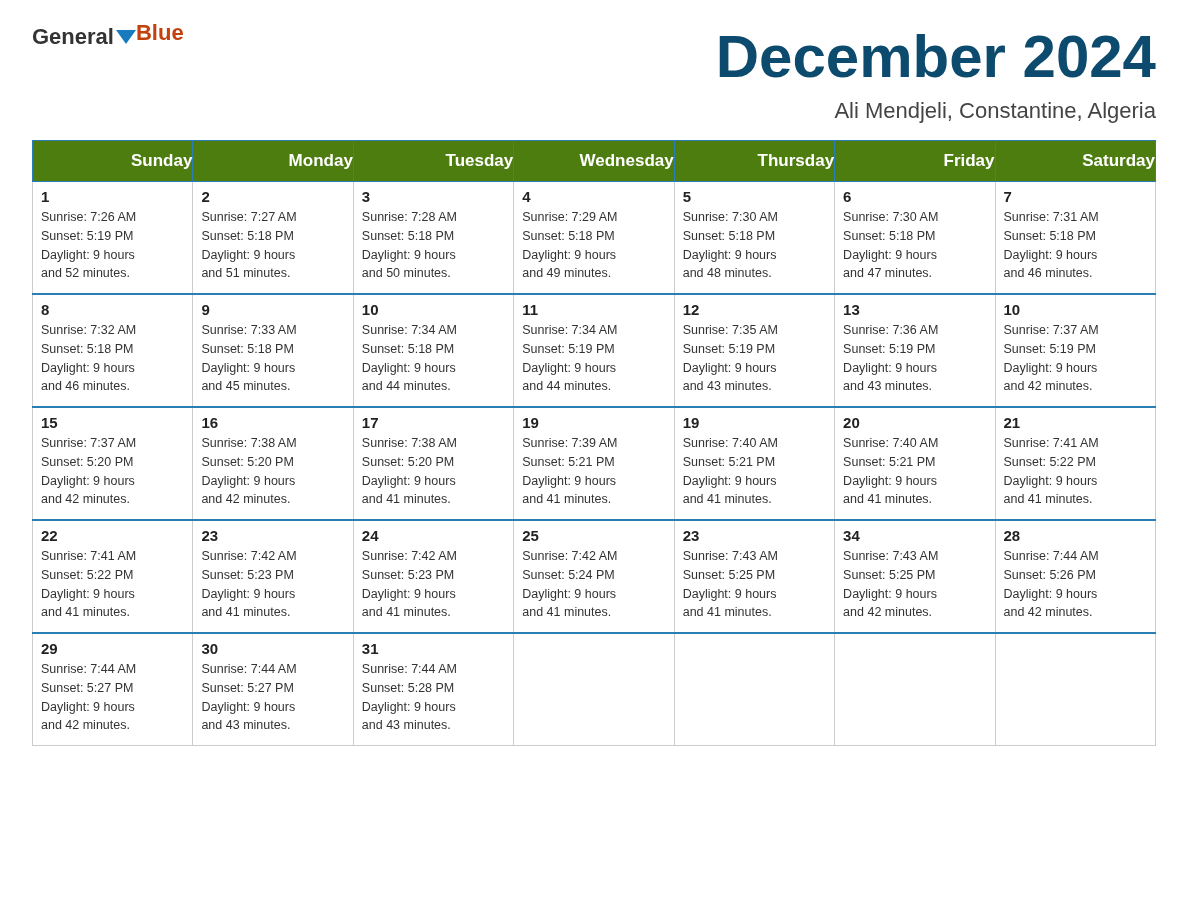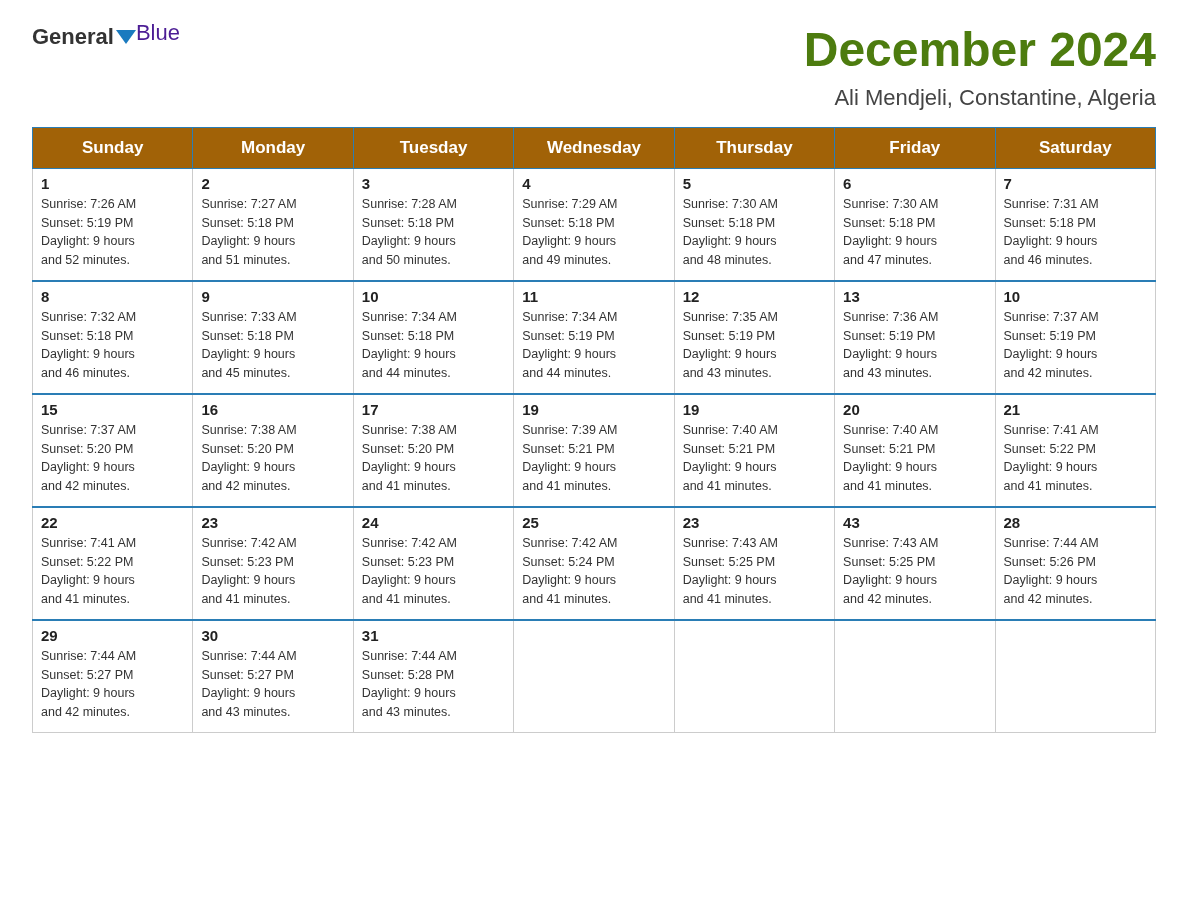--- a/index.html
+++ b/index.html
@@ -28,8 +28,8 @@
     }
     .logo-blue {
       font-size: 22px;
-      font-weight: normal;
-      color: #4c1d95;
+      font-weight: bold;
+      color: #c2410c;
       margin-top: -4px;
     }
     .logo-triangle {

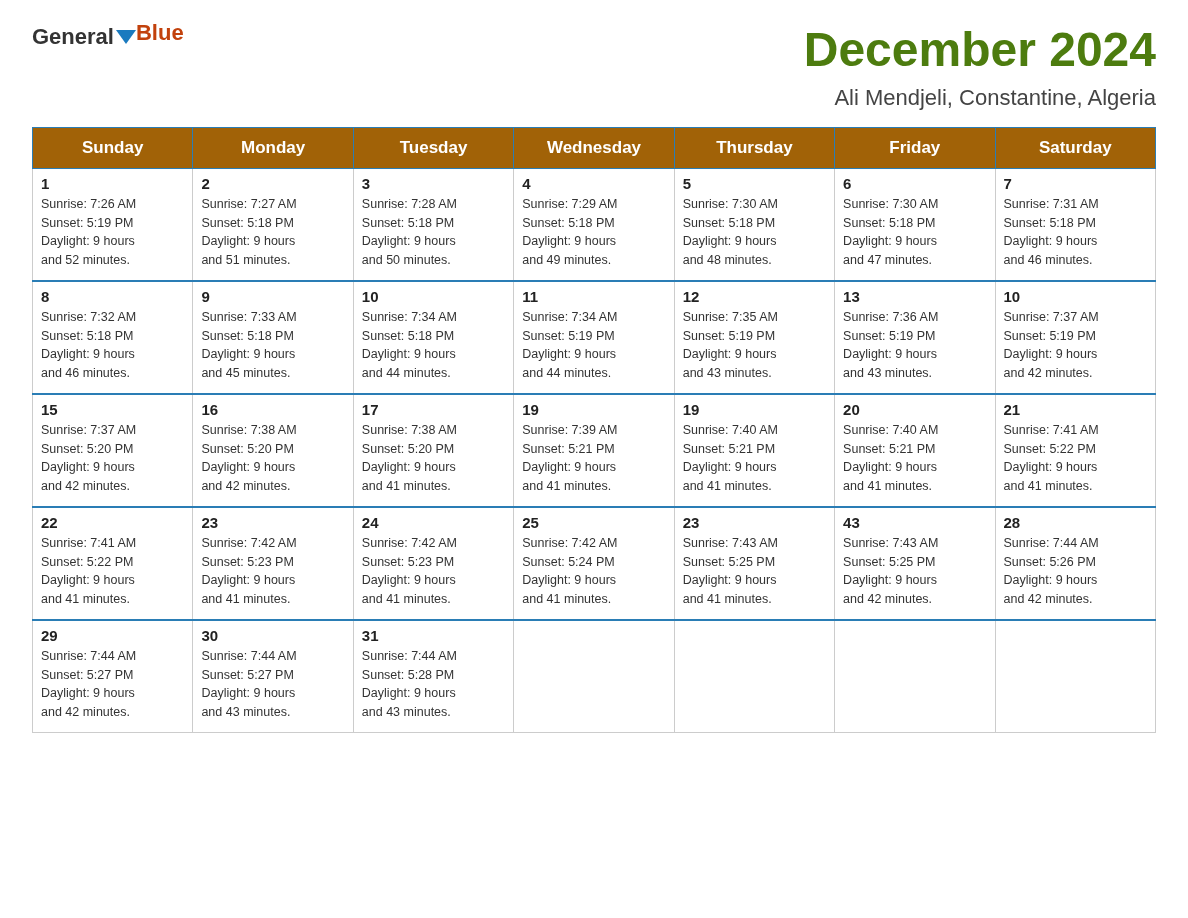--- a/index.html
+++ b/index.html
@@ -50,9 +50,9 @@
       text-align: right;
     }
     .calendar-title {
-      font-size: 48px;
-      font-weight: bold;
-      color: #4d7c0f;
+      font-size: 60px;
+      font-weight: bold;
+      color: #0c4a6e;
       line-height: 1.1;
     }
     .calendar-subtitle {

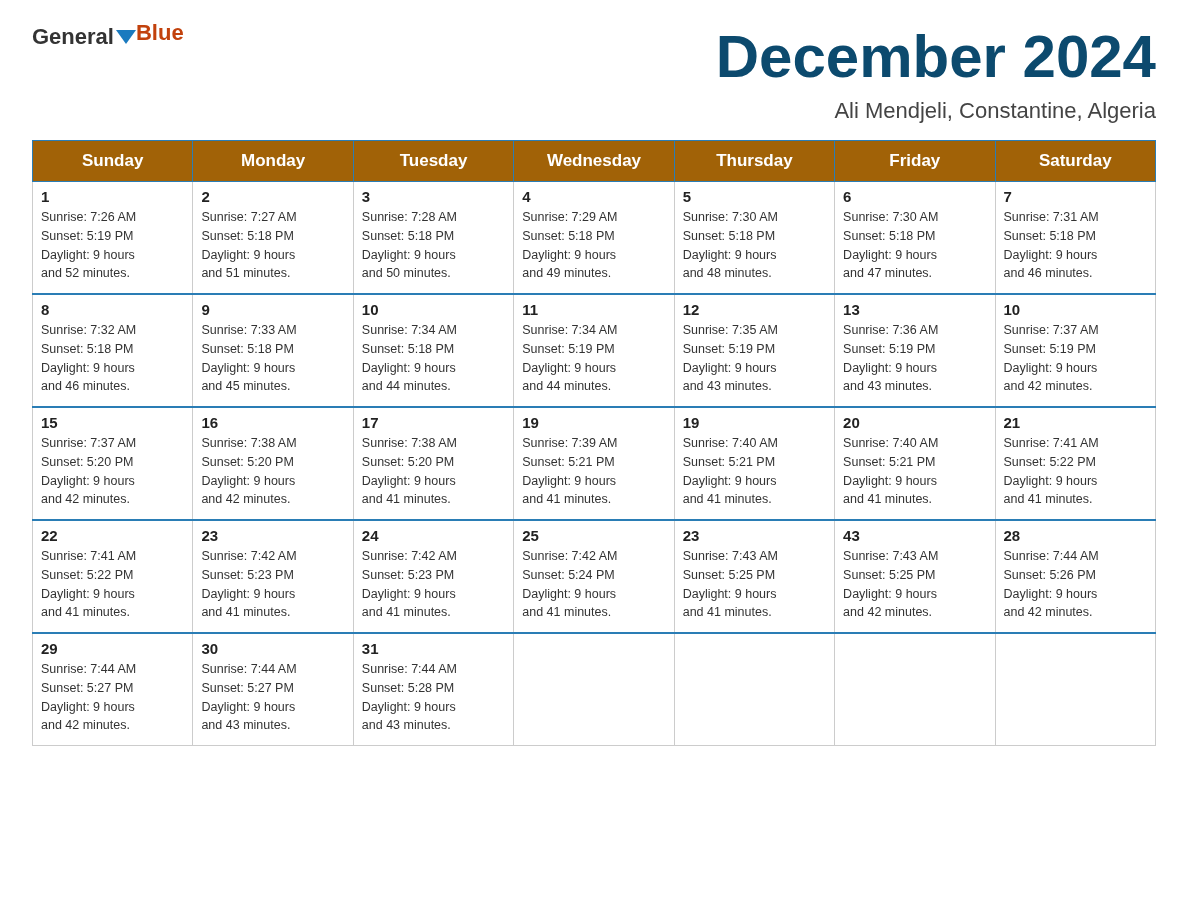--- a/index.html
+++ b/index.html
@@ -66,12 +66,12 @@
       table-layout: fixed;
     }
     thead th {
-      background-color: #a16207;
+      background-color: #4d7c0f;
       color: #fff;
       font-size: 17px;
       font-weight: bold;
-      padding: 10px 21px;
-      text-align: center;
+      padding: 10px 0;
+      text-align: right;
       border: 1px solid #2a7db5;
     }
     tbody td {

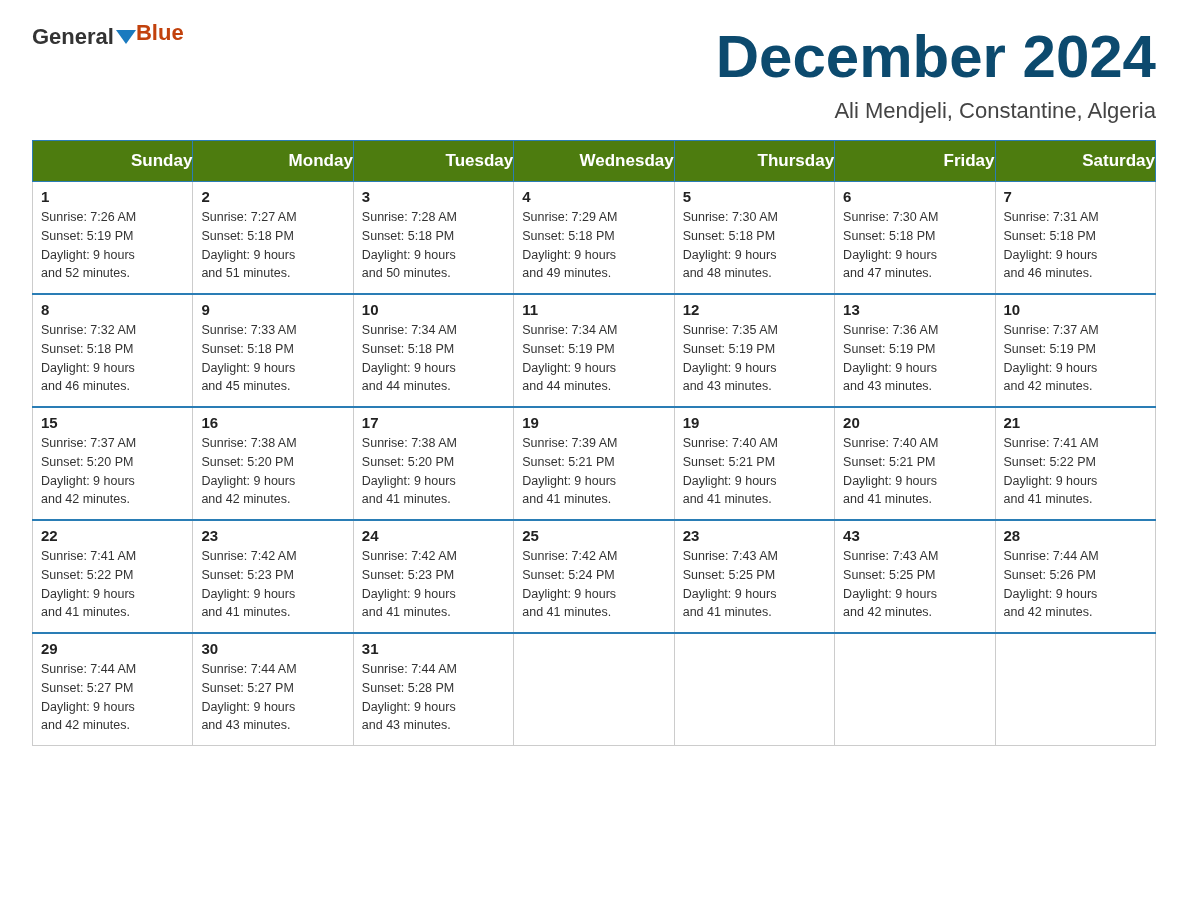--- a/index.html
+++ b/index.html
@@ -245,7 +245,7 @@
           <span class="day-info">Sunrise: 7:43 AM<br>Sunset: 5:25 PM<br>Daylight: 9 hours<br>and 41 minutes.</span>
         </td>
         <td>
-          <span class="day-number">43</span>
+          <span class="day-number">34</span>
           <span class="day-info">Sunrise: 7:43 AM<br>Sunset: 5:25 PM<br>Daylight: 9 hours<br>and 42 minutes.</span>
         </td>
         <td>

